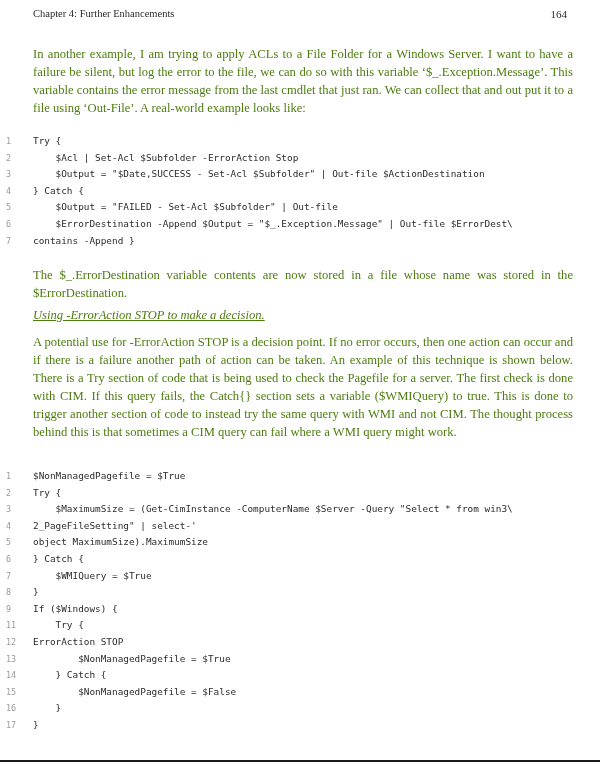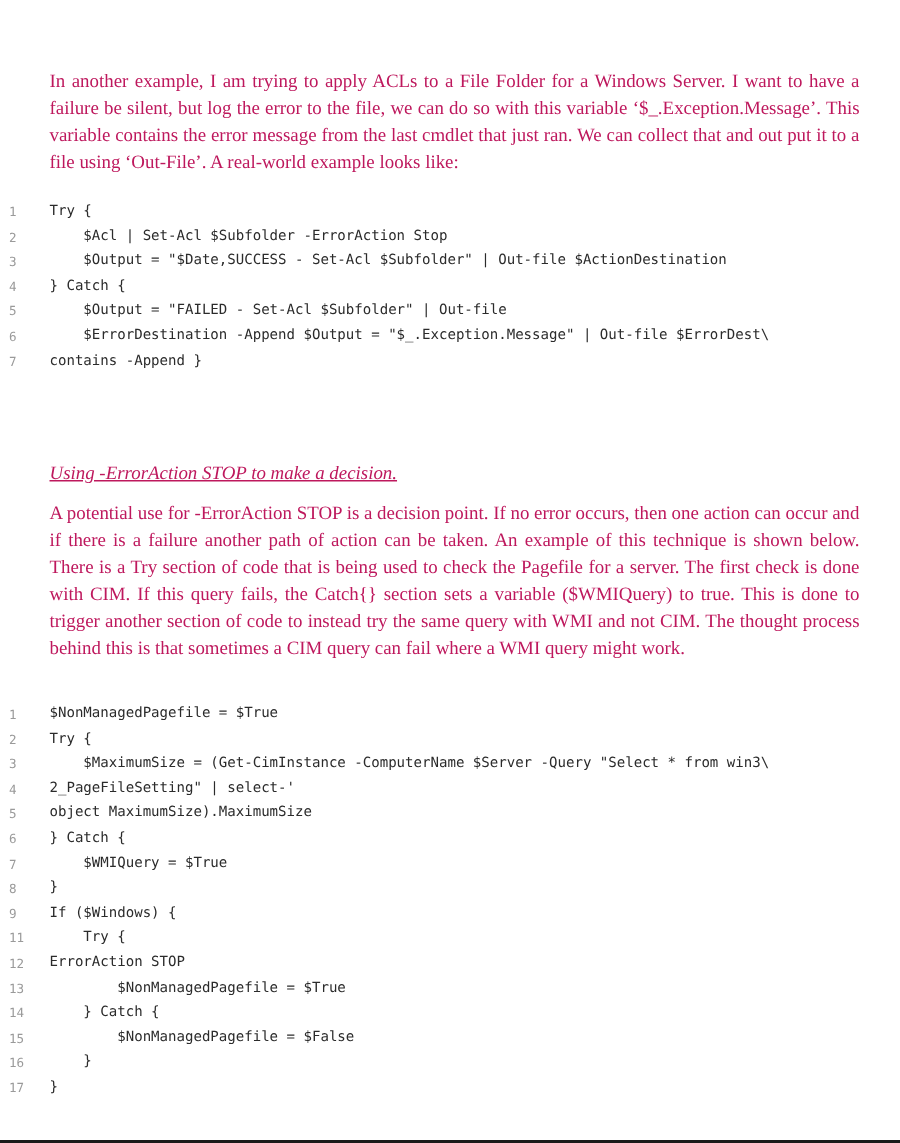--- a/index.html
+++ b/index.html
@@ -24,6 +24,10 @@
 <body>
 
 <div class="page">
+  <div class="running-head">
+    <span class="chapter">Chapter 4: Further Enhancements</span>
+    <span class="page-num">164</span>
+  </div>
 
   <p class="para" style="top:45px;">In another example, I am trying to apply ACLs to a File Folder for a Windows Server. I want to have a failure be silent, but log the error to the file, we can do so with this variable ‘$_.Exception.Message’. This variable contains the error message from the last cmdlet that just ran. We can collect that and out put it to a file using ‘Out-File’. A real-world example looks like:</p>
 

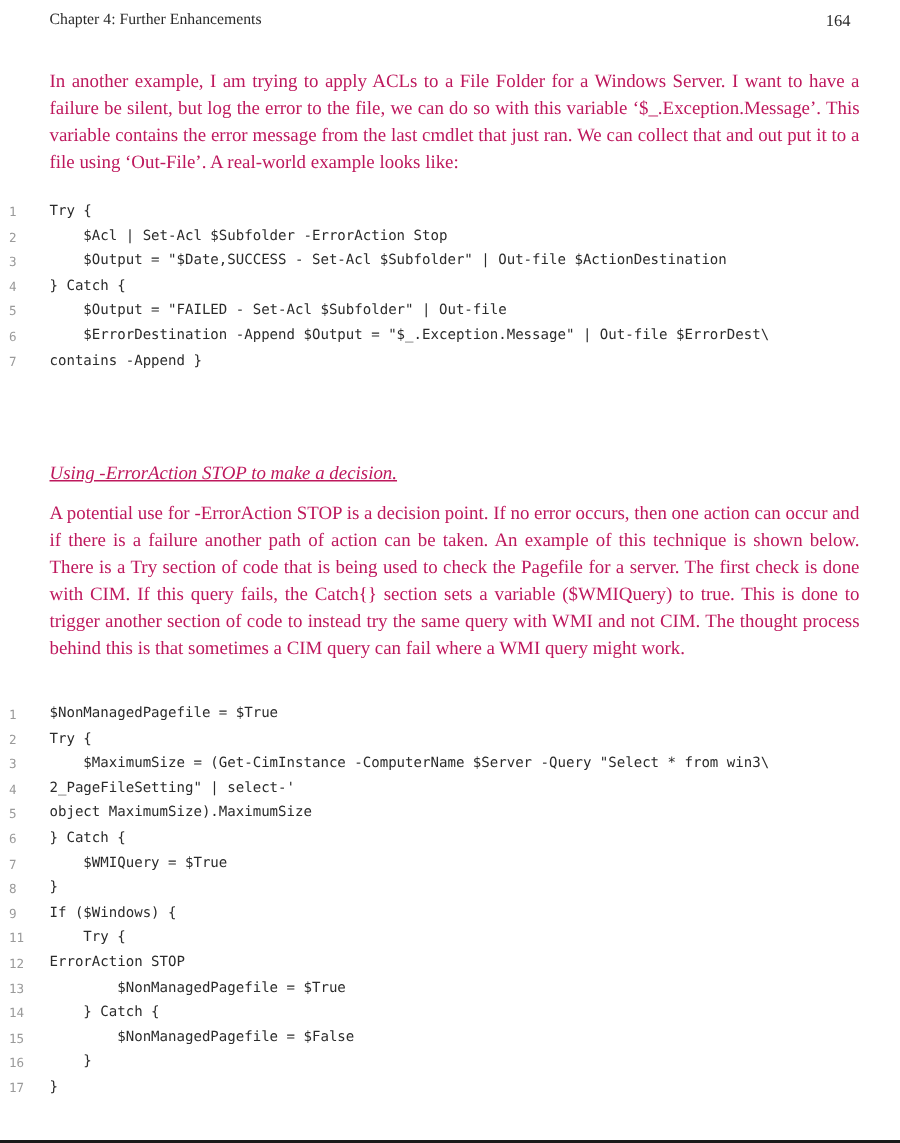--- a/index.html
+++ b/index.html
@@ -12,7 +12,7 @@
   .running-head .page-num { position: absolute; right: 0; top: 0; font-size: 11px; }
   .para { position: absolute; left: 33px; width: 540px;
     font-family: "Liberation Serif", "DejaVu Serif", serif; font-size: 12.6px; line-height: 18px;
-    color: #be185d; text-align: justify; margin: 0; }
+    color: #4d7c0f; text-align: justify; margin: 0; }
   .para.italic { font-style: italic; text-decoration: underline; }
   .code { position: absolute; left: 0; width: 600px; margin: 0;
     font-family: "DejaVu Sans Mono", "Liberation Mono", monospace; font-size: 9.4px; color: #2b2b2b; }

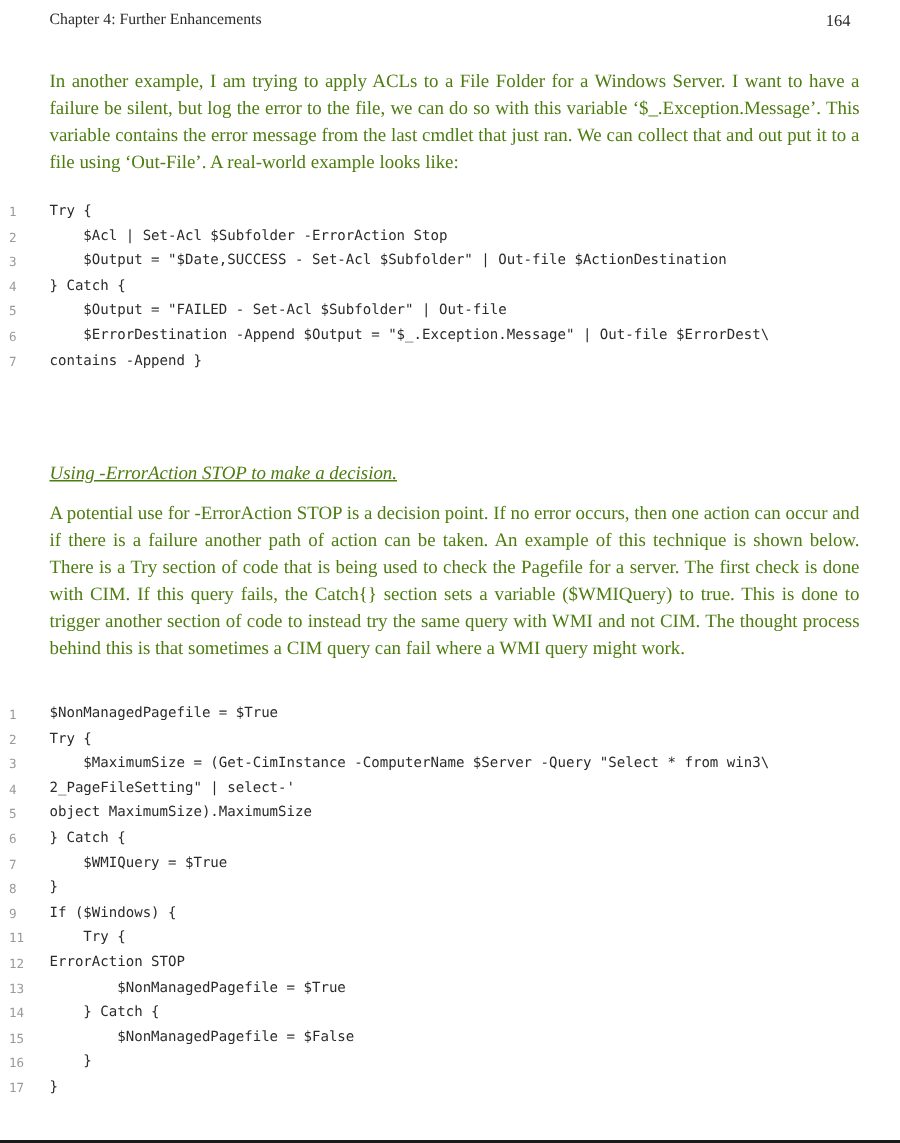--- a/index.html
+++ b/index.html
@@ -41,6 +41,7 @@
       <div class="code-line"><span class="ln">7</span><span class="src">contains -Append }</span></div>
     </div>
 
+  <p class="para" style="top:266px;">The $_.ErrorDestination variable contents are now stored in a file whose name was stored in the $ErrorDestination.</p>
 
   <p class="para italic" style="top:306px;">Using -ErrorAction STOP to make a decision.</p>
 

